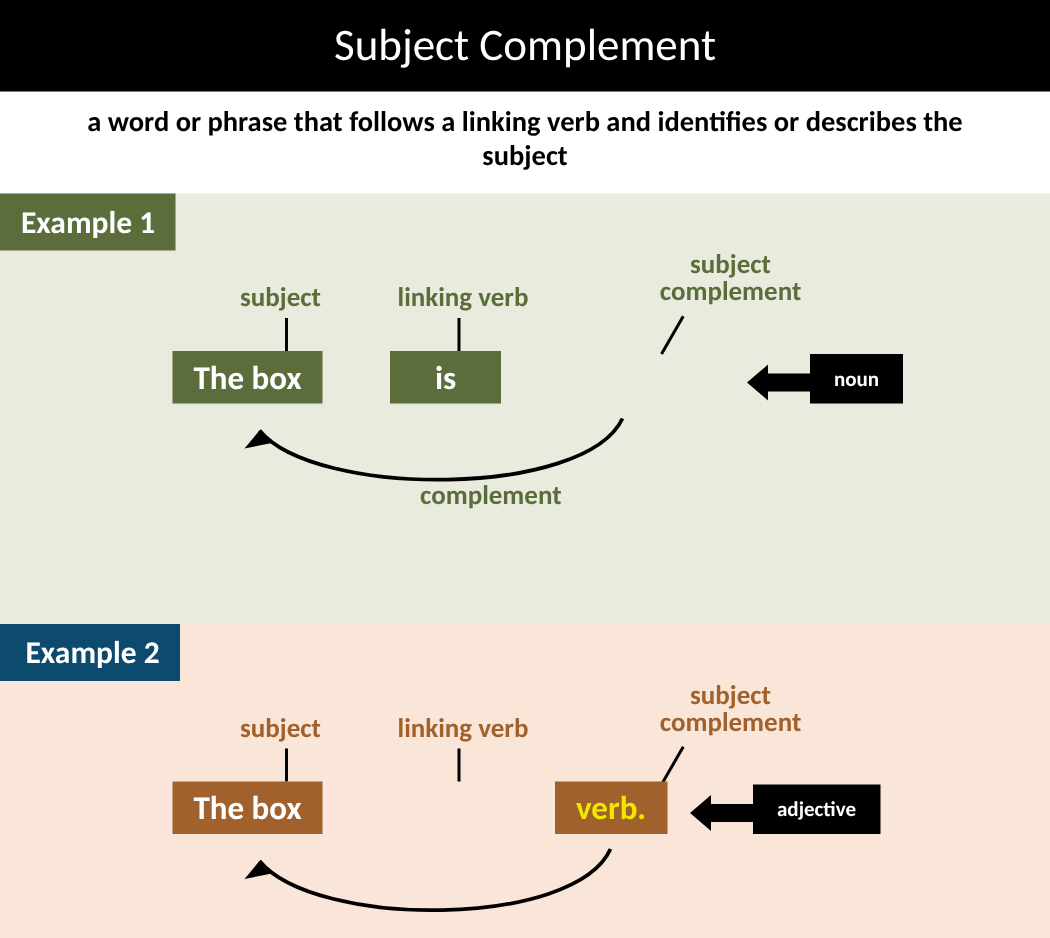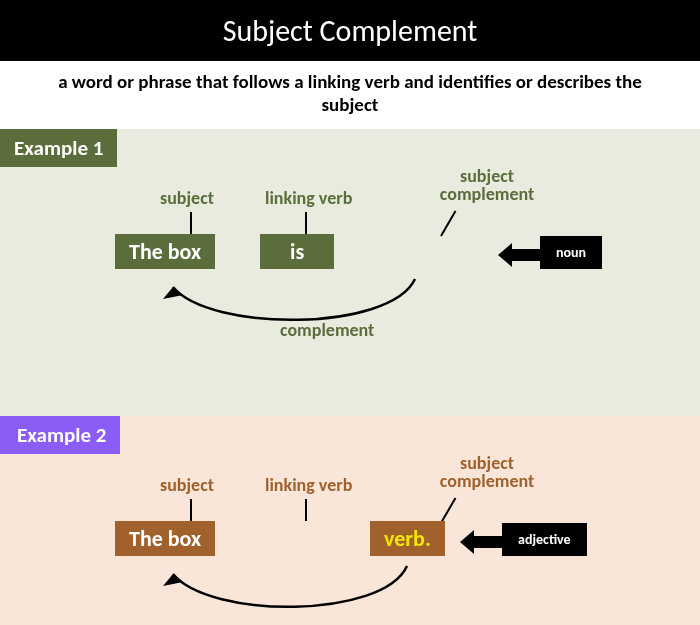--- a/index.html
+++ b/index.html
@@ -11,7 +11,7 @@
   .ex2 { background: #f9e6d8; }
   .example-tab { position: absolute; top: 0; left: 0; color: #fff; font-weight: bold; font-size: 21px; padding: 6px 14px; }
   .ex1 .example-tab { background: #5a6d3a; }
-  .ex2 .example-tab { background: #8b5cf6; padding-left: 17px; }
+  .ex2 .example-tab { background: #0c4a6e; padding-left: 17px; }
   .label { position: absolute; font-weight: bold; font-size: 18px; text-align: center; line-height: 1.05; }
   .ex1 .label { color: #5a6d3a; }
   .ex2 .label { color: #a0612c; }

